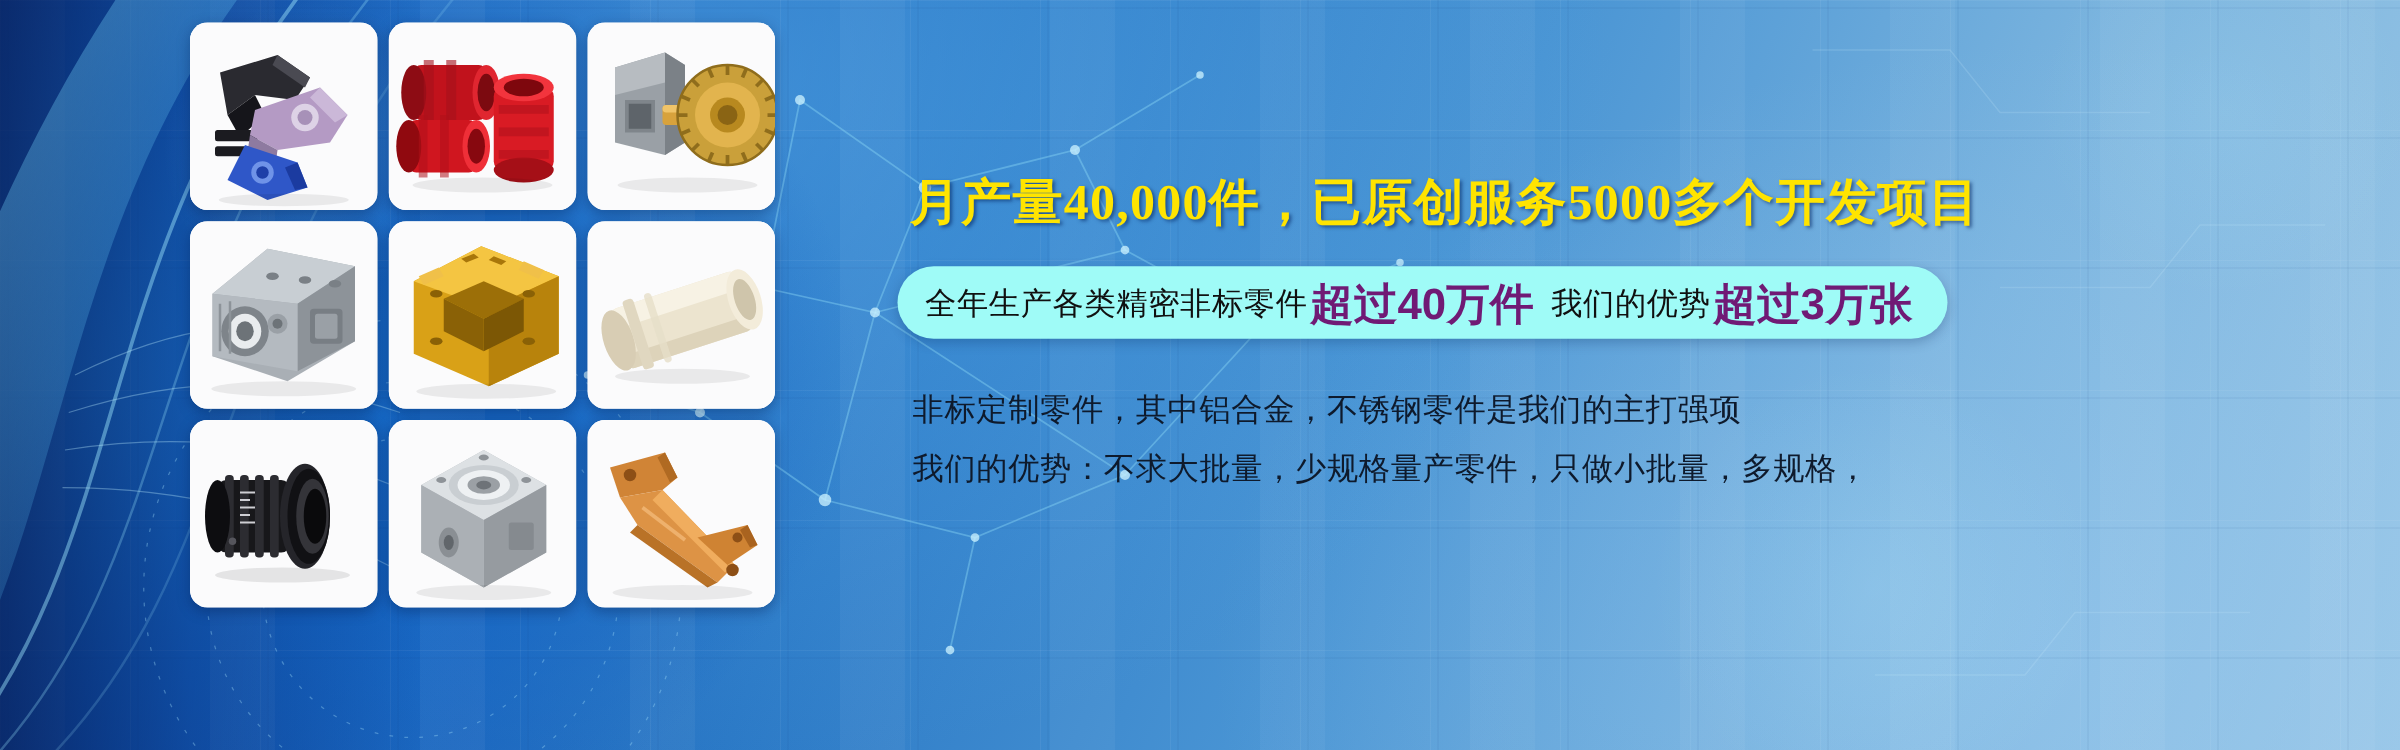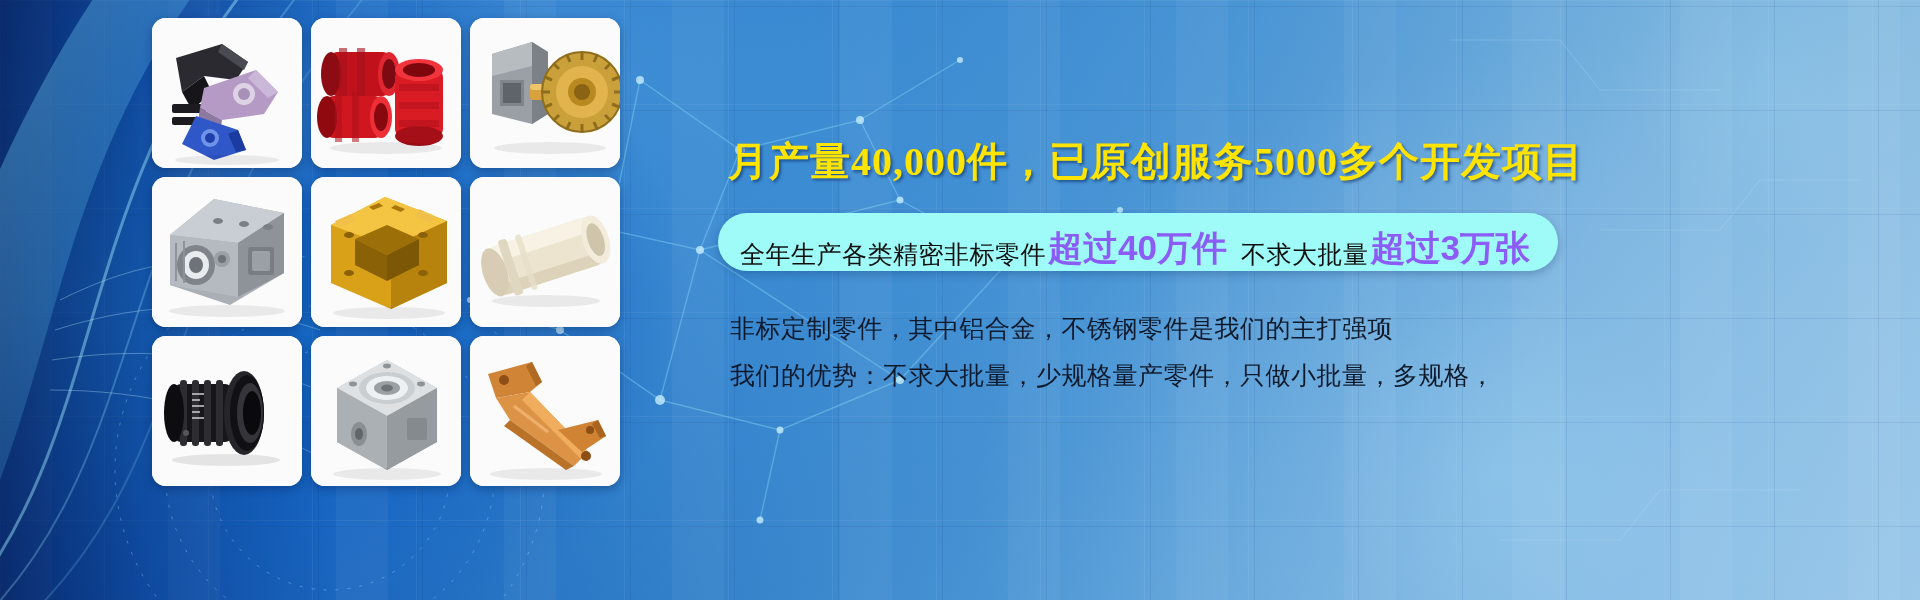--- a/index.html
+++ b/index.html
@@ -87,7 +87,7 @@
   }
   #highlight-pill{
     display:inline-flex;
-    align-items:flex-end;
+    align-items:center;
     background:#9ffbf7;
     border-radius:30px;
     height:58px;

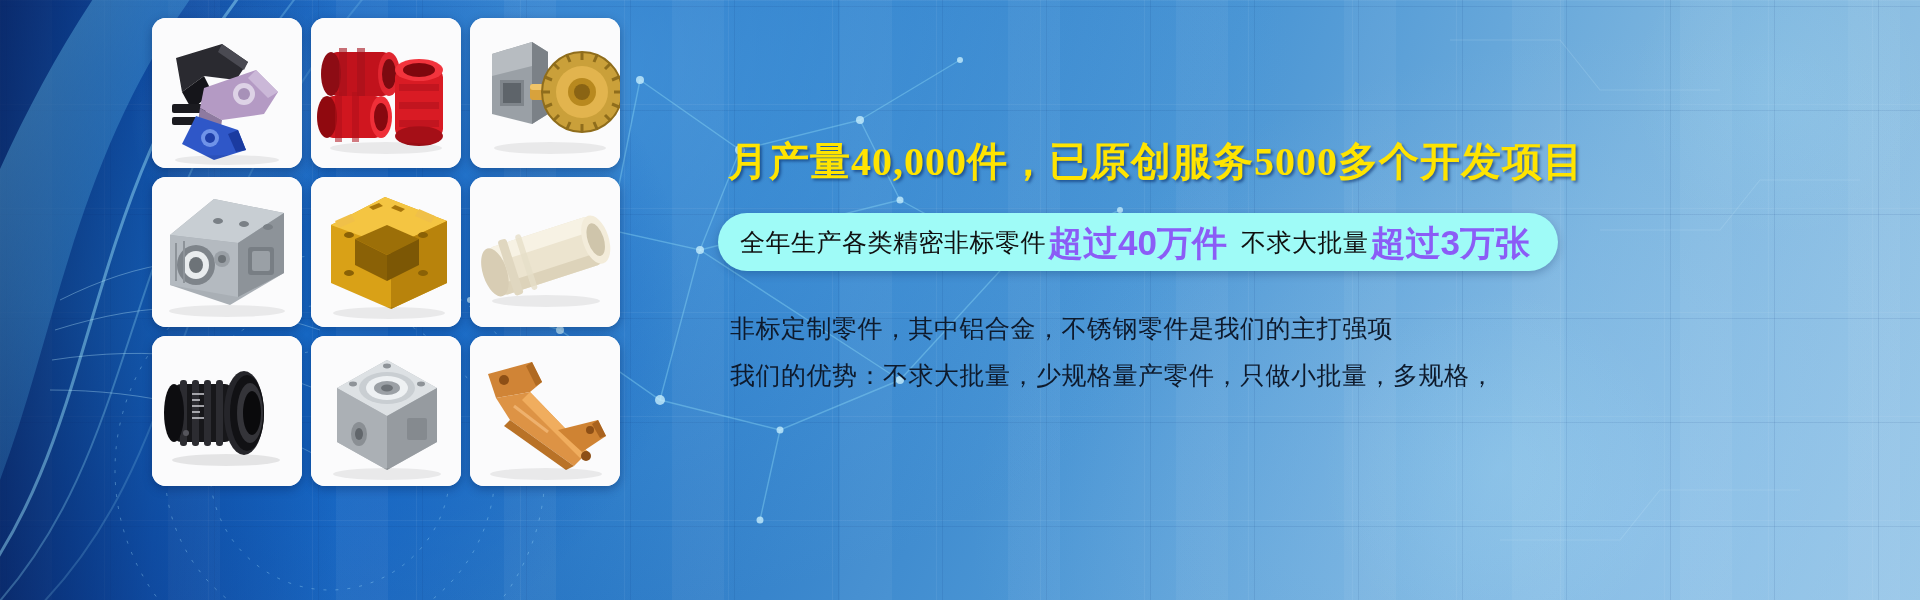--- a/index.html
+++ b/index.html
@@ -103,7 +103,7 @@
   .pill-red{
     font-size:35px;
     font-weight:bold;
-    color:#8b5cf6;
+    color:#701a75;
     letter-spacing:0px;
     margin:0 2px;
     position:relative;

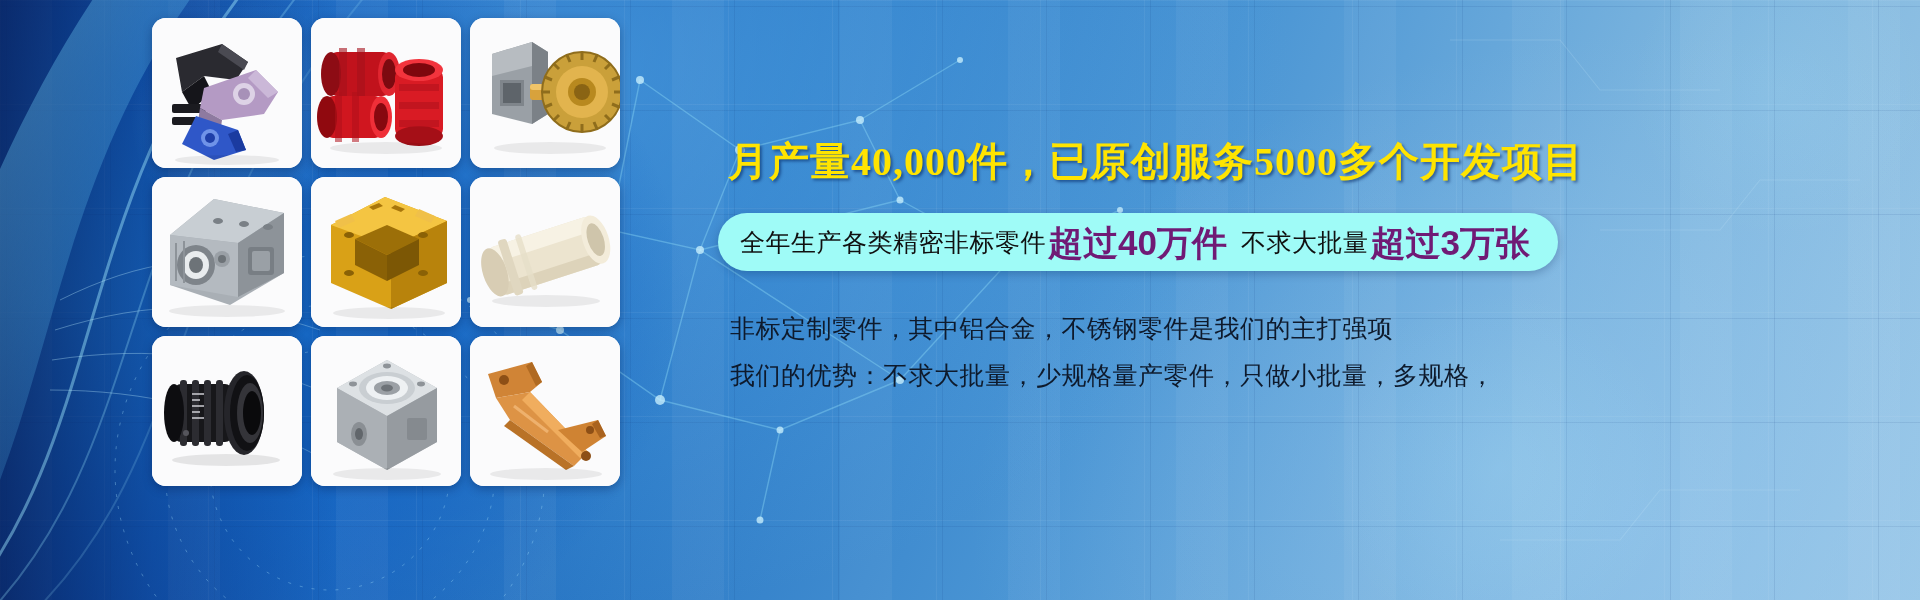--- a/index.html
+++ b/index.html
@@ -482,7 +482,7 @@
       <span class="pill-black">全年生产各类精密非标零件</span>
       <span class="pill-red">超过40万件</span>
       <span class="pill-gap"></span>
-      <span class="pill-black">不求大批量</span>
+      <span class="pill-black">我们的优势</span>
       <span class="pill-red">超过3万张</span>
     </div>
 

